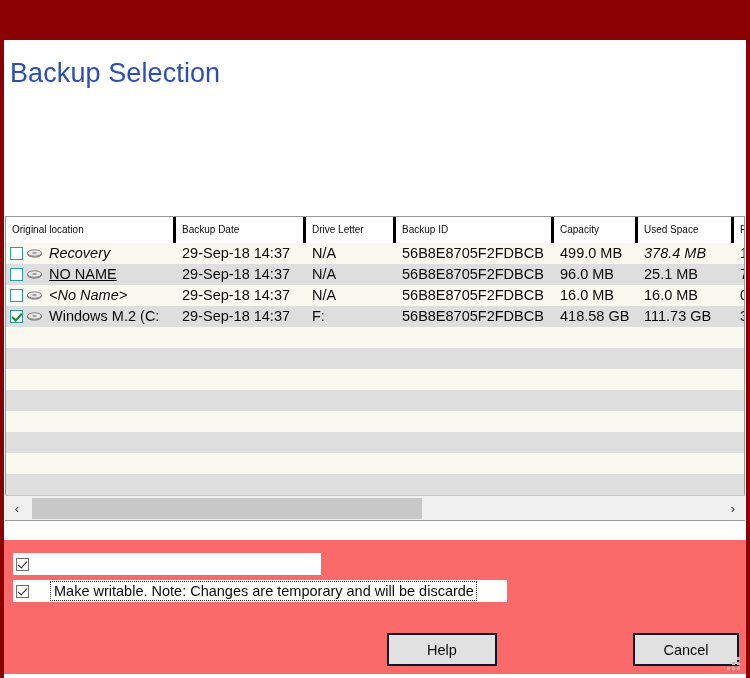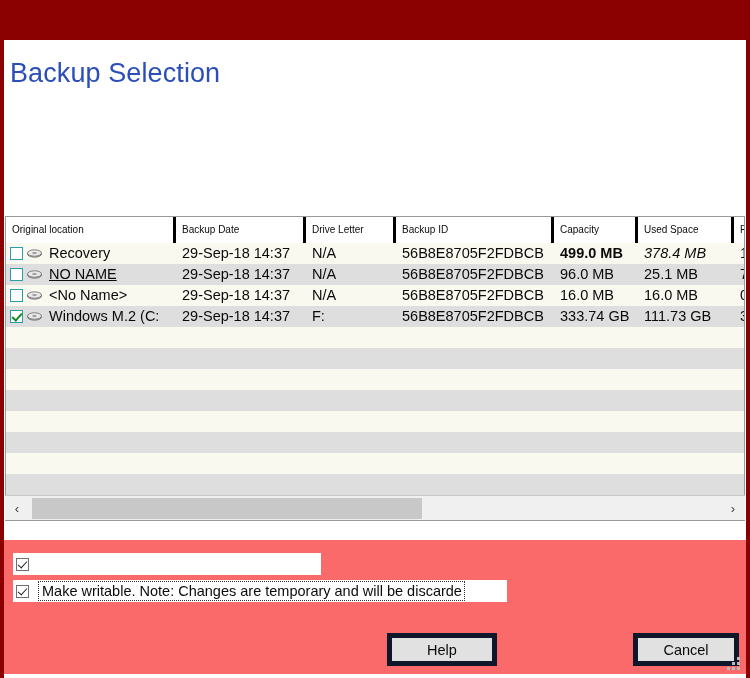--- a/index.html
+++ b/index.html
@@ -268,7 +268,7 @@
   <div class="listview">
     <div class="lv-header" id="lv-header"><div class="hcell" style="width: 170px;">Original location</div><div class="hcell" style="width: 130px;">Backup Date</div><div class="hcell" style="width: 90px;">Drive Letter</div><div class="hcell" style="width: 158px;">Backup ID</div><div class="hcell" style="width: 84px;">Capacity</div><div class="hcell" style="width: 96px;">Used Space</div><div class="hcell" style="width: 20px;">F</div></div>
     <div class="lv-rows" id="lv-rows">
-        <div class="lv-row odd"><div class="cell first" style="width: 170px;"><span class="cbx"></span><span class="drive-ico"><svg width="15" height="10" viewBox="0 0 15 10">
+        <div class="lv-row odd"><div class="cell first" style="width: 170px; font-style: italic;"><span class="cbx"></span><span class="drive-ico"><svg width="15" height="10" viewBox="0 0 15 10">
                 <ellipse cx="7.5" cy="5" rx="7" ry="3.2" fill="#c9c9c9" stroke="#6a6a6a" stroke-width="0.8"></ellipse>
                 <ellipse cx="7.5" cy="4" rx="7" ry="3.2" fill="#e8e8e8" stroke="#6a6a6a" stroke-width="0.8"></ellipse>
                 <ellipse cx="7.5" cy="4" rx="2.3" ry="1.1" fill="#9a9a9a"></ellipse>

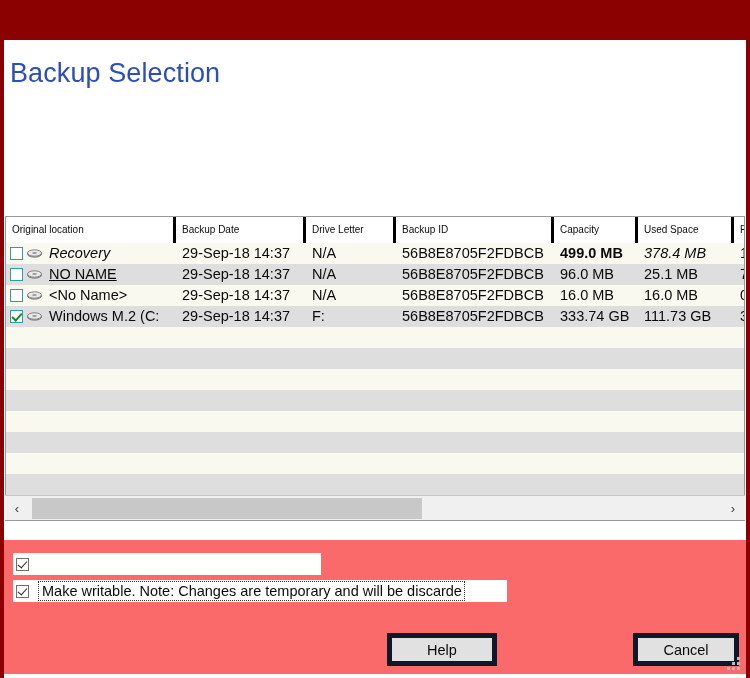--- a/index.html
+++ b/index.html
@@ -272,7 +272,7 @@
                 <ellipse cx="7.5" cy="5" rx="7" ry="3.2" fill="#c9c9c9" stroke="#6a6a6a" stroke-width="0.8"></ellipse>
                 <ellipse cx="7.5" cy="4" rx="7" ry="3.2" fill="#e8e8e8" stroke="#6a6a6a" stroke-width="0.8"></ellipse>
                 <ellipse cx="7.5" cy="4" rx="2.3" ry="1.1" fill="#9a9a9a"></ellipse>
-              </svg></span><span>Recovery</span></div><div class="cell" style="width: 130px;">29-Sep-18 14:37</div><div class="cell" style="width: 90px;">N/A</div><div class="cell" style="width: 158px;">56B8E8705F2FDBCB</div><div class="cell" style="width: 84px; font-weight: bold;">499.0 MB</div><div class="cell" style="width: 96px; font-style: italic;">378.4 MB</div><div class="cell" style="width: 20px;">1</div></div>
+              </svg></span><span>Recovery</span></div><div class="cell" style="width: 130px;">29-Sep-18 14:37</div><div class="cell" style="width: 90px;">N/A</div><div class="cell" style="width: 158px;">56B8E8705F2FDBCB</div><div class="cell" style="width: 84px;">499.0 MB</div><div class="cell" style="width: 96px; font-style: italic;">378.4 MB</div><div class="cell" style="width: 20px;">1</div></div>
         <div class="lv-row even"><div class="cell first" style="width: 170px; text-decoration: underline;"><span class="cbx"></span><span class="drive-ico"><svg width="15" height="10" viewBox="0 0 15 10">
                 <ellipse cx="7.5" cy="5" rx="7" ry="3.2" fill="#c9c9c9" stroke="#6a6a6a" stroke-width="0.8"></ellipse>
                 <ellipse cx="7.5" cy="4" rx="7" ry="3.2" fill="#e8e8e8" stroke="#6a6a6a" stroke-width="0.8"></ellipse>

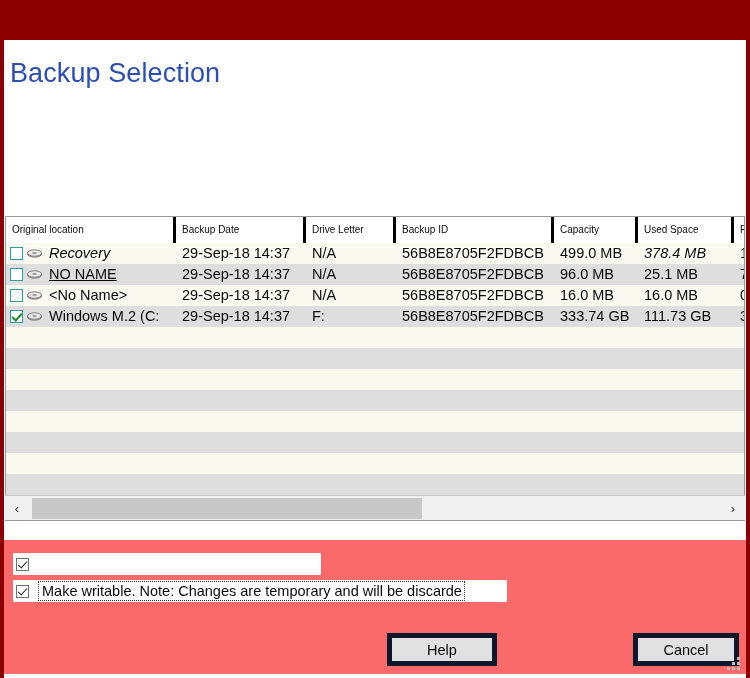--- a/index.html
+++ b/index.html
@@ -278,7 +278,7 @@
                 <ellipse cx="7.5" cy="4" rx="7" ry="3.2" fill="#e8e8e8" stroke="#6a6a6a" stroke-width="0.8"></ellipse>
                 <ellipse cx="7.5" cy="4" rx="2.3" ry="1.1" fill="#9a9a9a"></ellipse>
               </svg></span><span>NO NAME</span></div><div class="cell" style="width: 130px;">29-Sep-18 14:37</div><div class="cell" style="width: 90px;">N/A</div><div class="cell" style="width: 158px;">56B8E8705F2FDBCB</div><div class="cell" style="width: 84px;">96.0 MB</div><div class="cell" style="width: 96px;">25.1 MB</div><div class="cell" style="width: 20px;">7</div></div>
-        <div class="lv-row odd"><div class="cell first" style="width: 170px;"><span class="cbx"></span><span class="drive-ico"><svg width="15" height="10" viewBox="0 0 15 10">
+        <div class="lv-row odd"><div class="cell first" style="width: 170px; font-style: italic;"><span class="cbx"></span><span class="drive-ico"><svg width="15" height="10" viewBox="0 0 15 10">
                 <ellipse cx="7.5" cy="5" rx="7" ry="3.2" fill="#c9c9c9" stroke="#6a6a6a" stroke-width="0.8"></ellipse>
                 <ellipse cx="7.5" cy="4" rx="7" ry="3.2" fill="#e8e8e8" stroke="#6a6a6a" stroke-width="0.8"></ellipse>
                 <ellipse cx="7.5" cy="4" rx="2.3" ry="1.1" fill="#9a9a9a"></ellipse>

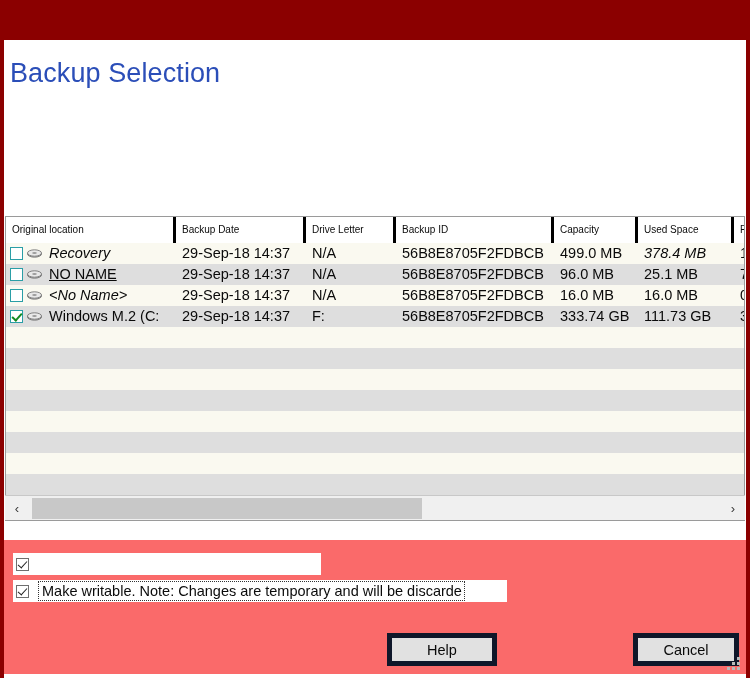--- a/index.html
+++ b/index.html
@@ -287,7 +287,7 @@
                 <ellipse cx="7.5" cy="5" rx="7" ry="3.2" fill="#c9c9c9" stroke="#6a6a6a" stroke-width="0.8"></ellipse>
                 <ellipse cx="7.5" cy="4" rx="7" ry="3.2" fill="#e8e8e8" stroke="#6a6a6a" stroke-width="0.8"></ellipse>
                 <ellipse cx="7.5" cy="4" rx="2.3" ry="1.1" fill="#9a9a9a"></ellipse>
-              </svg></span><span>Windows M.2 (C:</span></div><div class="cell" style="width: 130px;">29-Sep-18 14:37</div><div class="cell" style="width: 90px;">F:</div><div class="cell" style="width: 158px;">56B8E8705F2FDBCB</div><div class="cell" style="width: 84px;">333.74 GB</div><div class="cell" style="width: 96px;">111.73 GB</div><div class="cell" style="width: 20px;">3</div></div>
+              </svg></span><span>Windows M.2 (C:</span></div><div class="cell" style="width: 130px;">29-Sep-18 14:37</div><div class="cell" style="width: 90px;">F:</div><div class="cell" style="width: 158px;">56B8E8705F2FDBCB</div><div class="cell" style="width: 84px;">418.58 GB</div><div class="cell" style="width: 96px;">111.73 GB</div><div class="cell" style="width: 20px;">3</div></div>
         <div class="lv-row odd" style="font-size: 14.5px;">&nbsp;</div>
         <div class="lv-row even" style="font-size: 14.5px;">&nbsp;</div>
         <div class="lv-row odd" style="font-size: 14.5px;">&nbsp;</div>

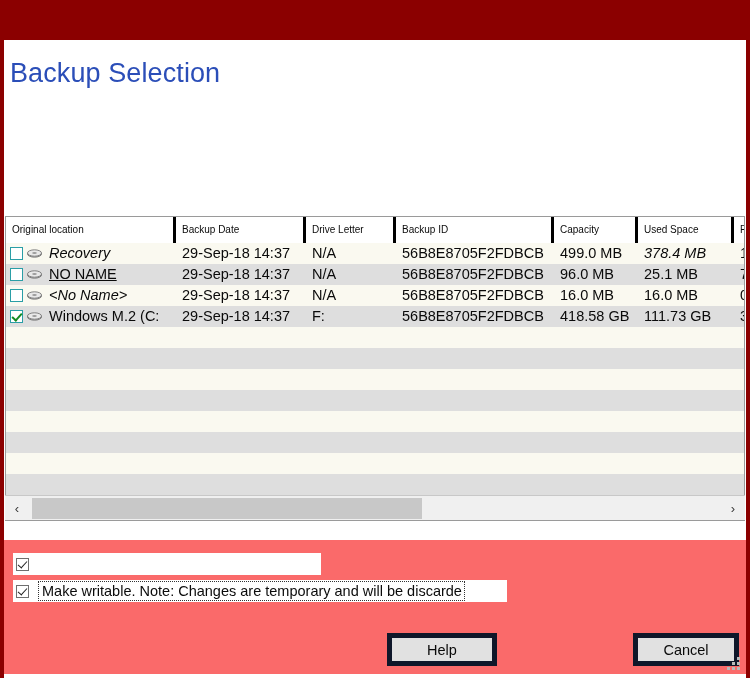--- a/index.html
+++ b/index.html
@@ -199,7 +199,7 @@
   #opt-writable .opt-label {
     border: 1px dotted #333;
     padding: 1px 2px 1px 3px;
-    margin-left: 4px;
+    margin-left: 16px;
     line-height: 16px;
     overflow: hidden;
     white-space: nowrap;

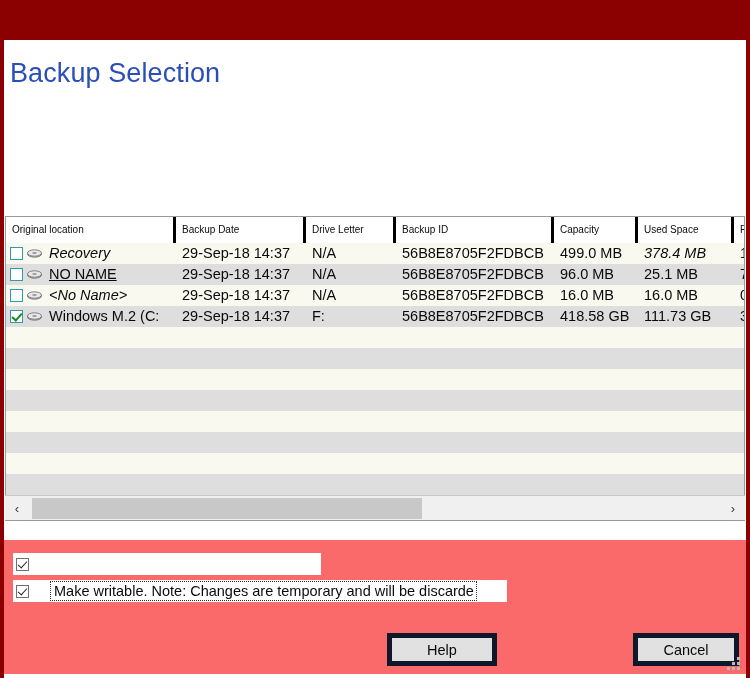--- a/index.html
+++ b/index.html
@@ -228,7 +228,7 @@
     position: absolute;
     height: 33px;
     background: #e1e1e1;
-    border: 5px solid #0f172a;
+    border: 2px solid #0f172a;
     font-size: 14.5px;
     color: #0a0a0a;
     font-family: "Liberation Sans", sans-serif;

